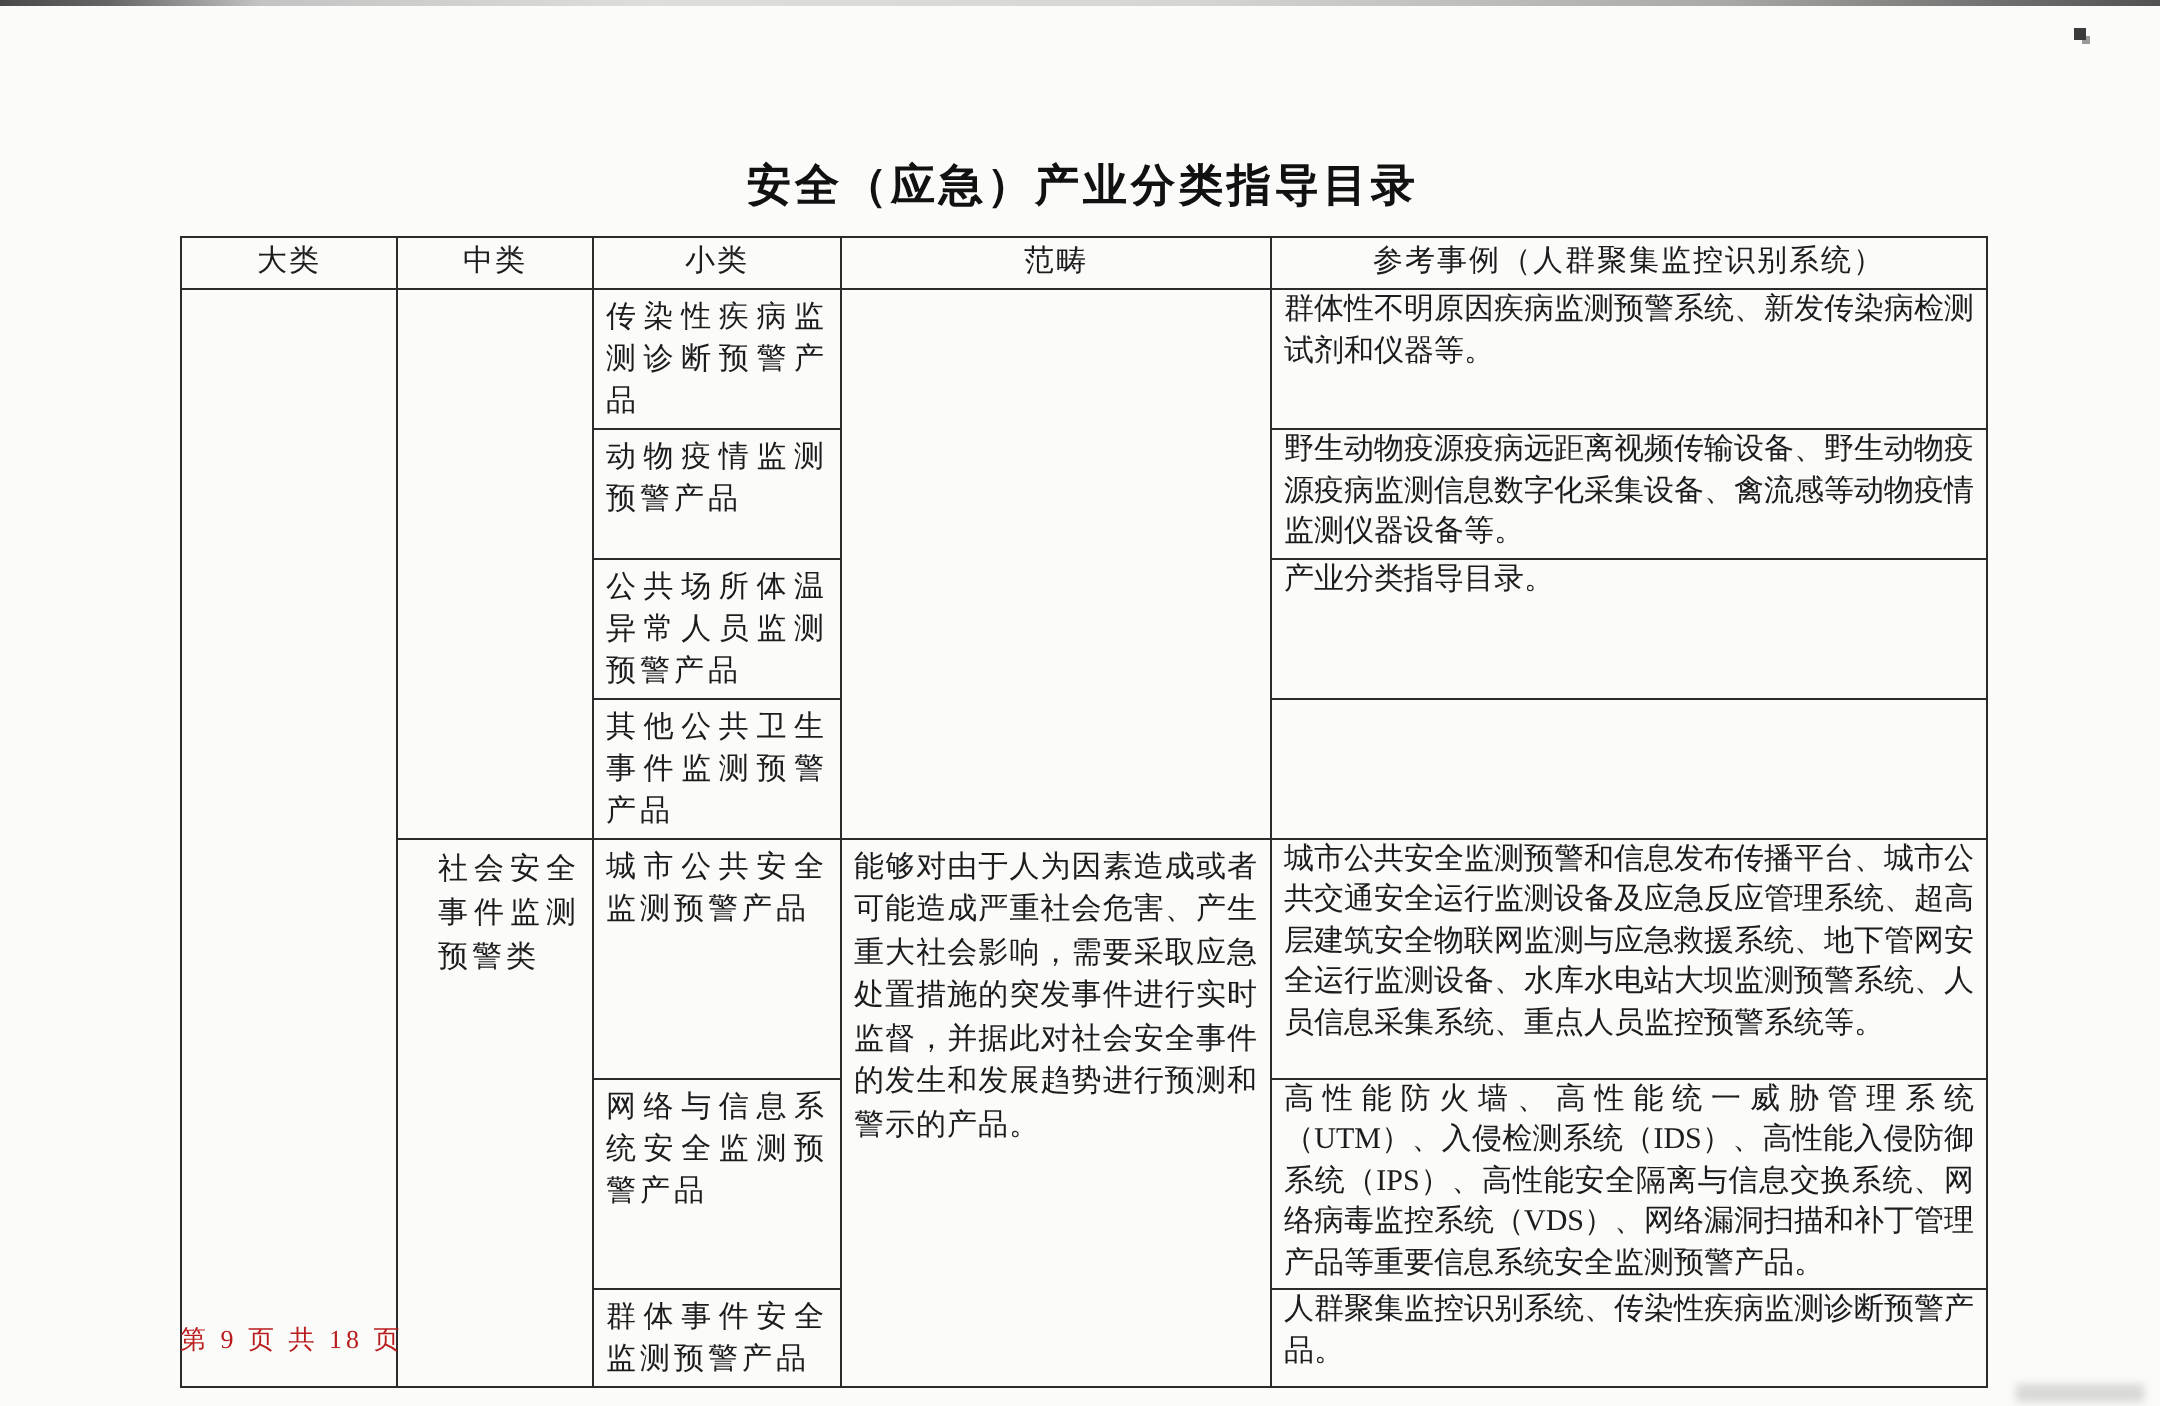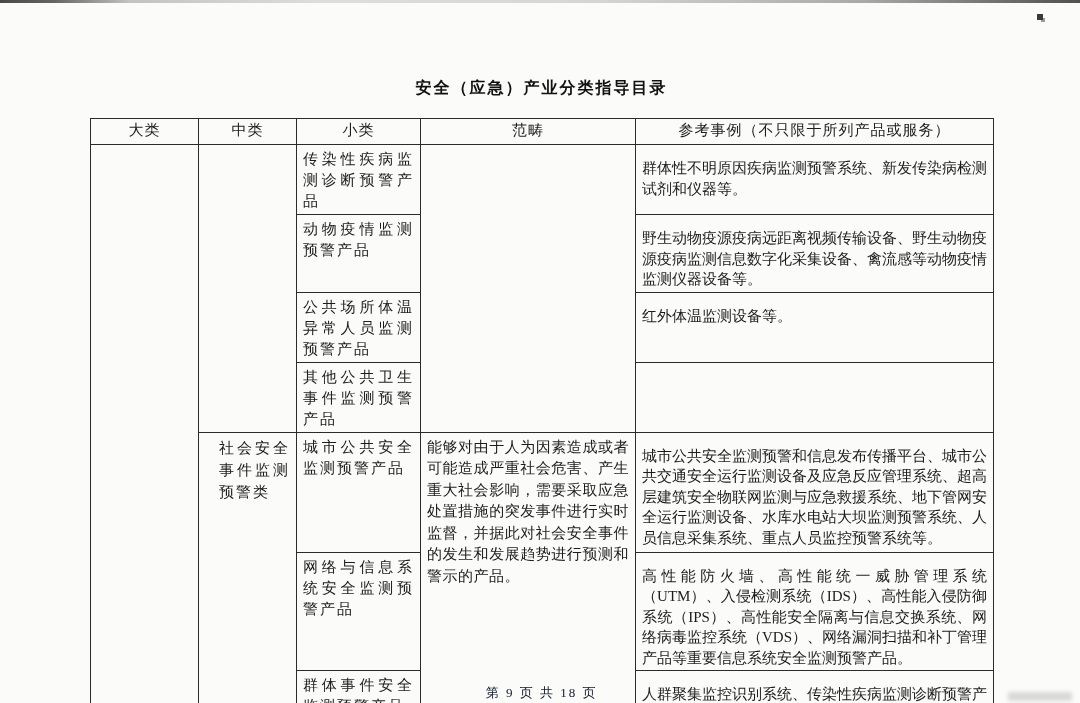--- a/index.html
+++ b/index.html
@@ -26,7 +26,7 @@
   .title{
     position:absolute;top:78px;left:90px;width:903px;
     margin:0;text-align:center;
-    font-size:16px;font-weight:bold;letter-spacing:2px;color:#111;
+    font-size:22px;font-weight:bold;letter-spacing:2px;color:#111;
   }
   table.doc{
     position:absolute;left:90px;top:118px;width:903px;

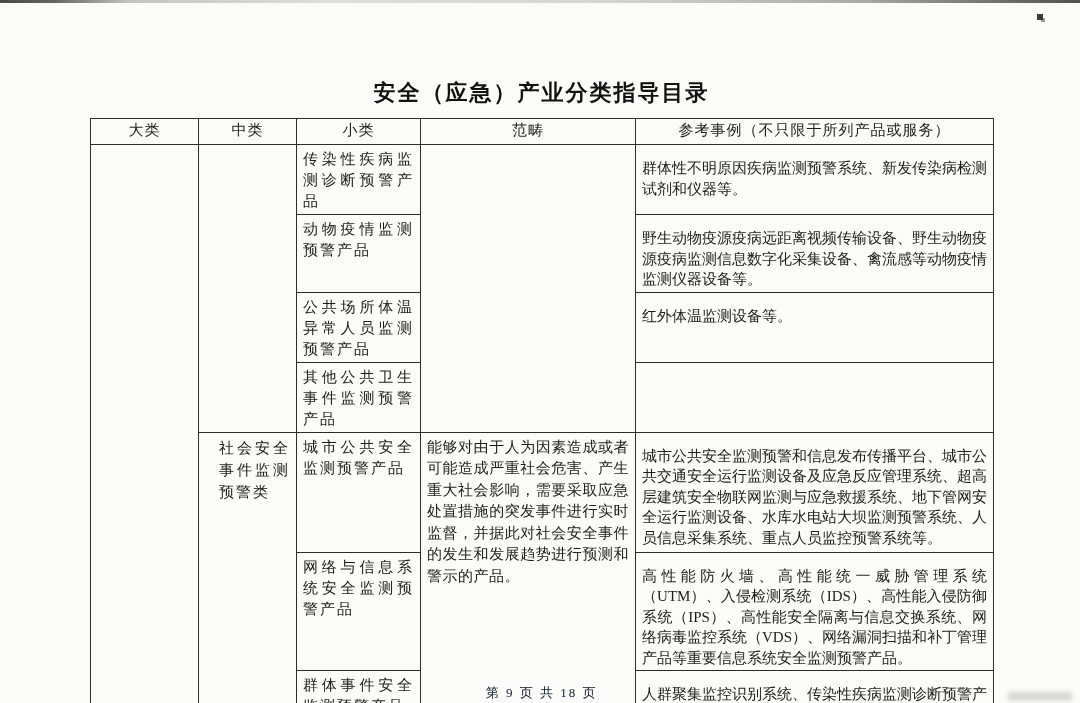--- a/index.html
+++ b/index.html
@@ -84,7 +84,7 @@
       <th>中类</th>
       <th>小类</th>
       <th>范畴</th>
-      <th>参考事例（不只限于所列产品或服务）</th>
+      <th>参考事例（人群聚集监控识别系统）</th>
     </tr>
   </thead>
   <tbody>

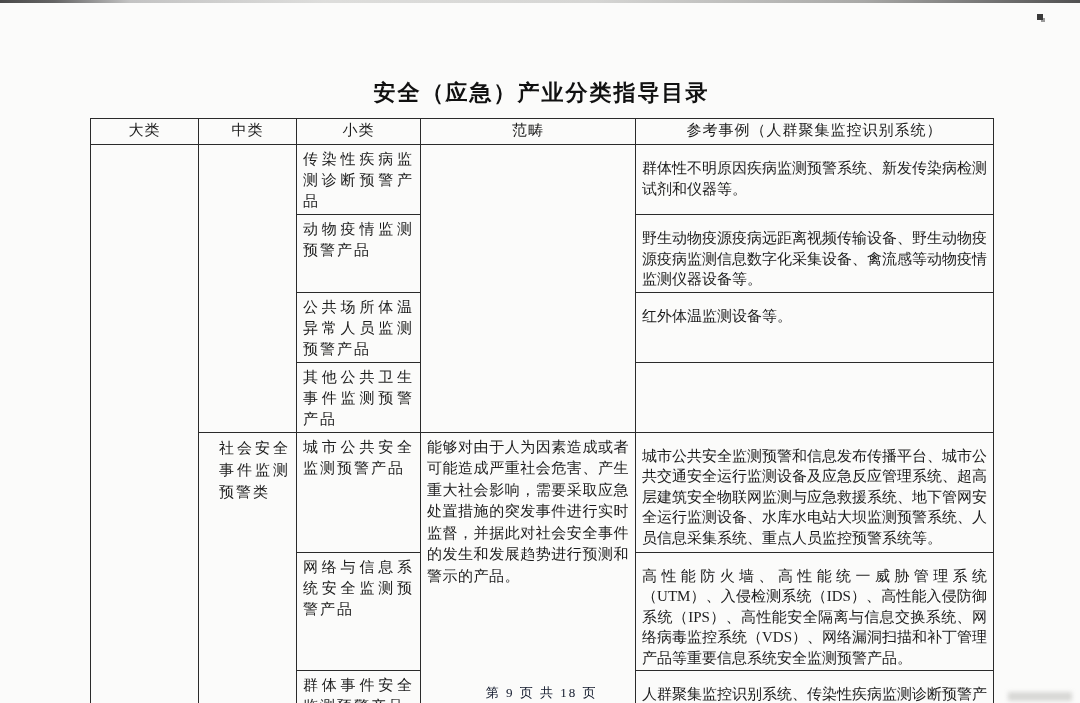--- a/index.html
+++ b/index.html
@@ -52,7 +52,7 @@
   td.sub{letter-spacing:2px;line-height:21px;padding-top:4px;text-align:justify;margin-top:26px;}
   td.middle{letter-spacing:2px;line-height:22px;padding-top:4px;text-align:justify;padding-left:20px;}
   td.scope{line-height:21.5px;padding-top:4px;text-align:justify;letter-spacing:0.5px;border-radius:21px;}
-  td.examples{line-height:20.5px;text-align:justify;padding-top:13px;}
+  td.examples{line-height:20.5px;text-align:justify;padding-top:0;}
   tr.r1{height:60px;} tr.r2{height:63px;} tr.r3{height:60px;} tr.r4{height:58px;}
   tr.r5{height:120px;} tr.r6{height:105px;} tr.r7{height:42px;}
   .footer{

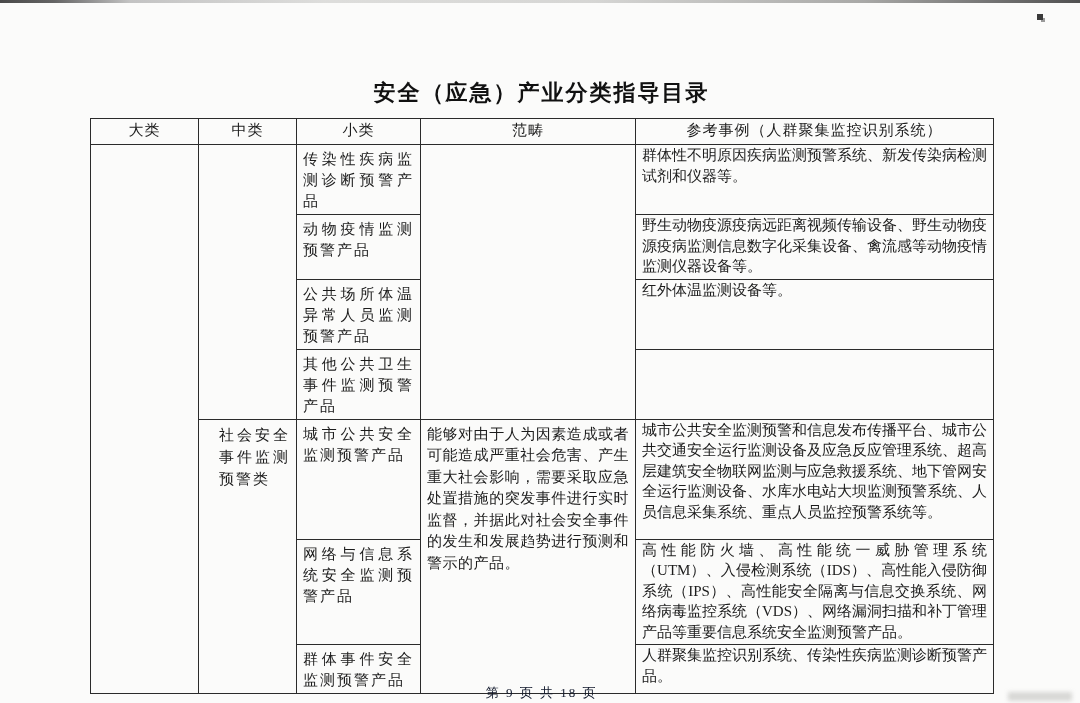--- a/index.html
+++ b/index.html
@@ -101,7 +101,7 @@
     </tr>
     <tr class="r3">
       <td class="sub">公共场所体温异常人员监测预警产品</td>
-      <td class="examples">红外体温监测设备等。</td>
+      <td class="examples">产业分类指导目录。</td>
     </tr>
     <tr class="r4">
       <td class="sub">其他公共卫生事件监测预警产品</td>

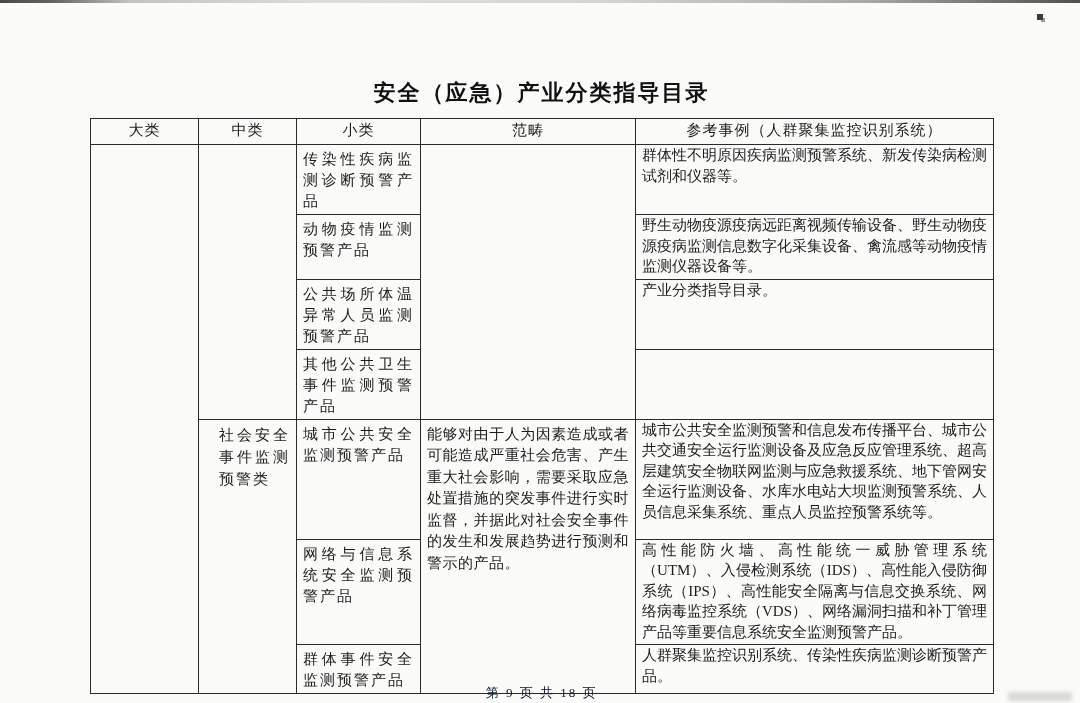--- a/index.html
+++ b/index.html
@@ -56,8 +56,8 @@
   tr.r1{height:60px;} tr.r2{height:63px;} tr.r3{height:60px;} tr.r4{height:58px;}
   tr.r5{height:120px;} tr.r6{height:105px;} tr.r7{height:42px;}
   .footer{
-    position:absolute;top:684px;left:90px;width:903px;
-    text-align:center;font-size:13px;letter-spacing:2px;color:#0f172a;
+    position:absolute;top:661px;left:90px;width:903px;
+    font-size:13px;letter-spacing:2px;color:#b91c1c;
     font-family:"Liberation Serif","DejaVu Serif",serif;
   }
 </style>

